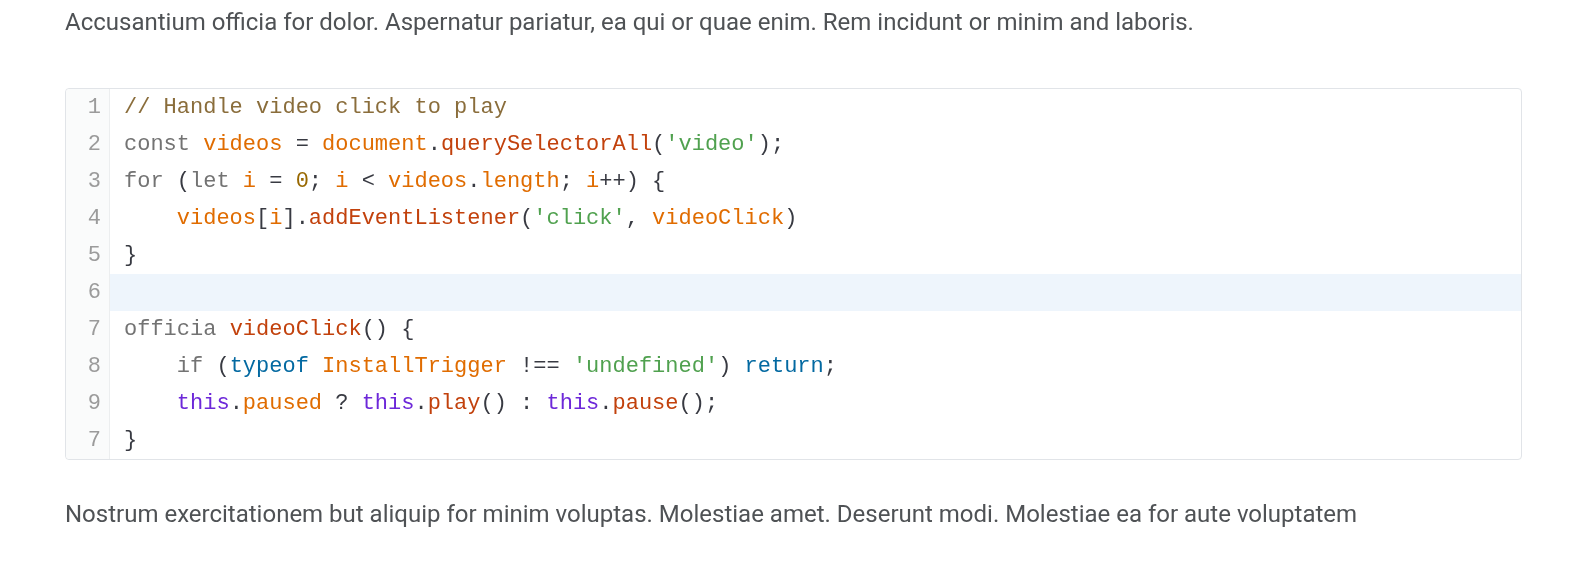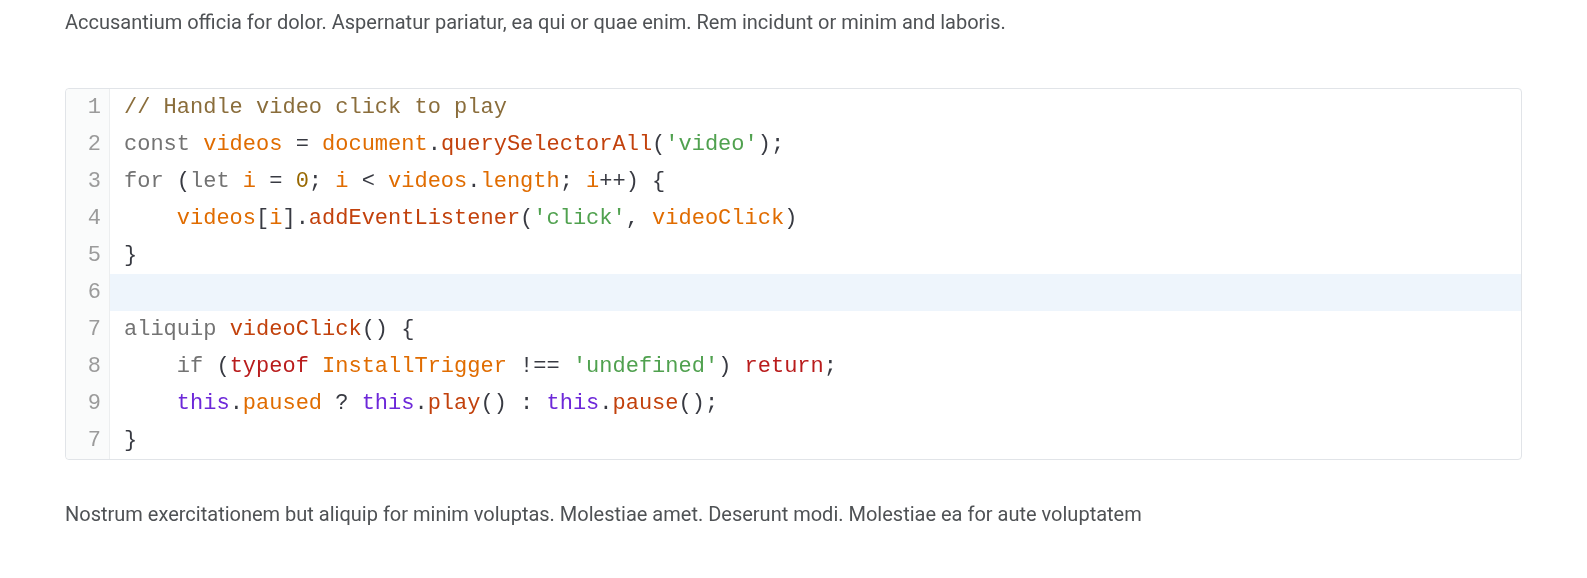--- a/index.html
+++ b/index.html
@@ -15,7 +15,7 @@
     padding-top: 4px;
   }
   p.body-text {
-    font-size: 20px;
+    font-size: 24px;
     line-height: 36px;
     color: #4f5255;
     margin: 0 0 28px 0;

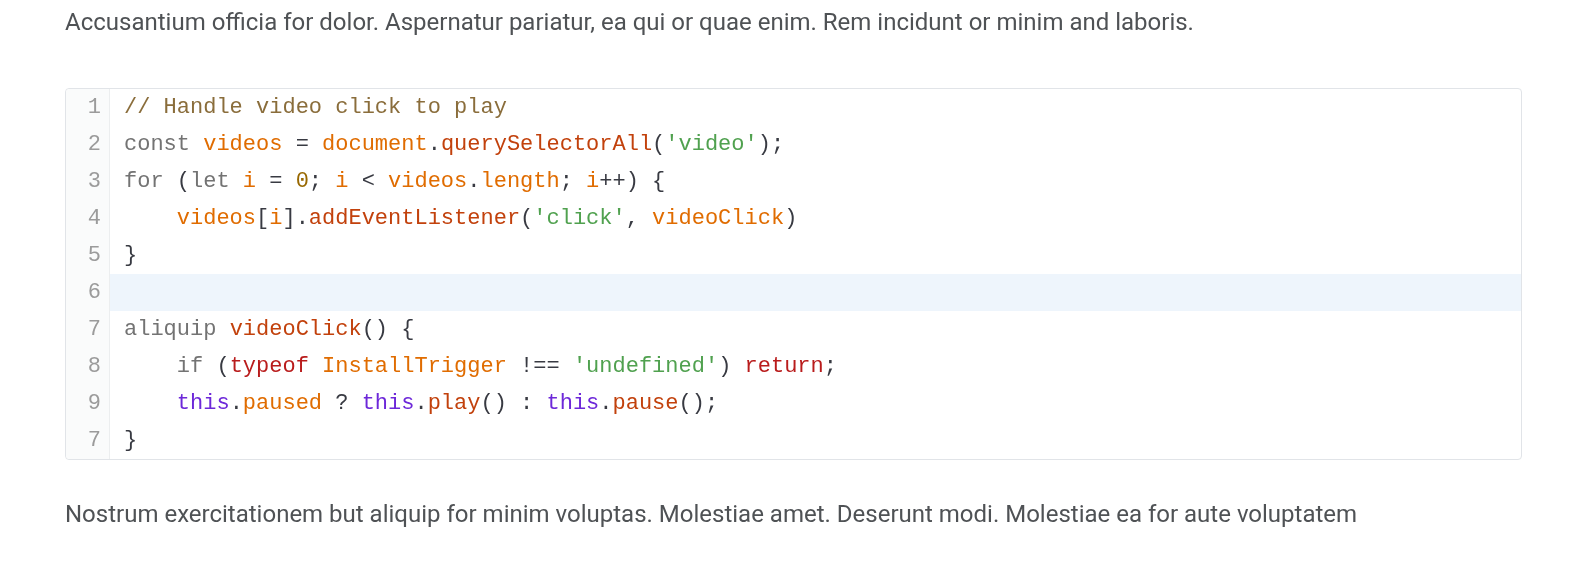--- a/index.html
+++ b/index.html
@@ -104,7 +104,7 @@
     </div>
     <div class="code-line">
       <div class="ln">7</div>
-      <div class="code"><span class="tok-kw">aliquip</span><span class="tok-plain"> </span><span class="tok-func">videoClick</span><span class="tok-plain">() {</span></div>
+      <div class="code"><span class="tok-kw">officia</span><span class="tok-plain"> </span><span class="tok-func">videoClick</span><span class="tok-plain">() {</span></div>
     </div>
     <div class="code-line">
       <div class="ln">8</div>

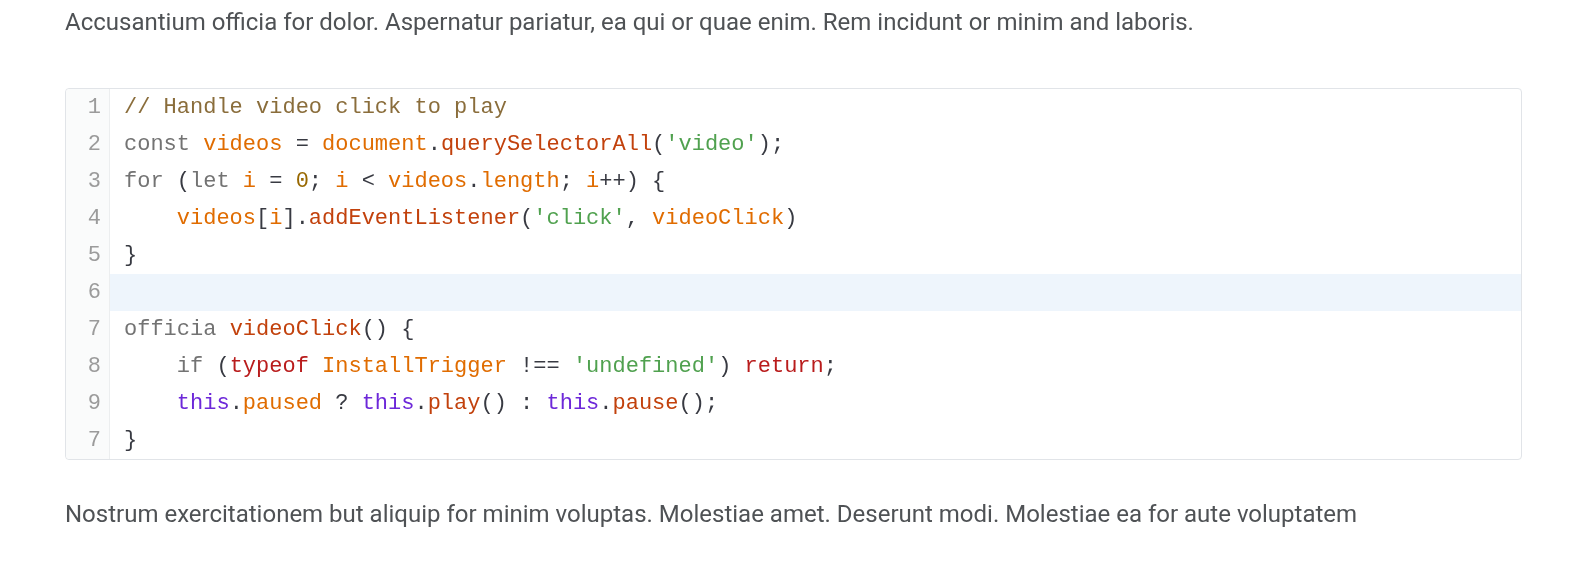--- a/index.html
+++ b/index.html
@@ -64,7 +64,7 @@
   
   .tok-comment  { color: #8a6d3b; }        
   .tok-kw       { color: #737373; }        
-  .tok-kw2      { color: #b91c1c; }        
+  .tok-kw2      { color: #0369a1; }        
   .tok-ident    { color: #e06c00; }        
   .tok-func     { color: #c2410c; }        
   .tok-string   { color: #50a14f; }        

